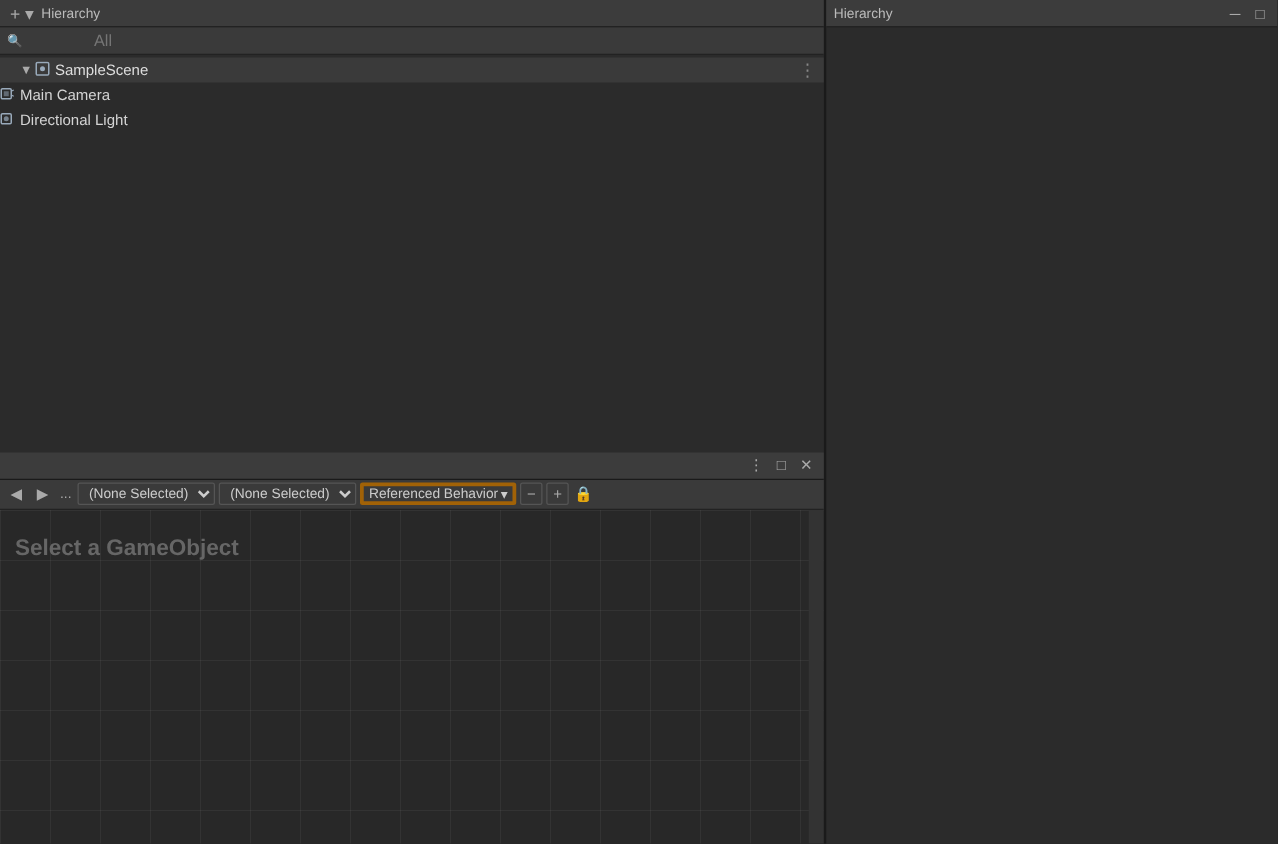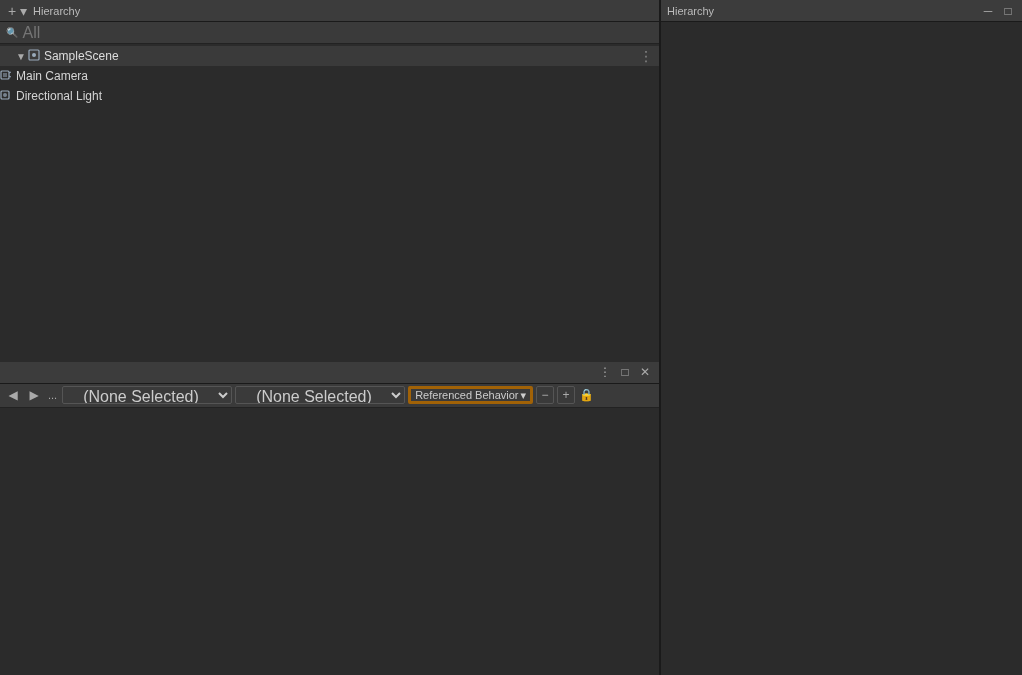--- a/index.html
+++ b/index.html
@@ -82,9 +82,10 @@
       background: none;
       border: none;
       color: #ccc;
-      font-size: 16px;
+      font-size: 13px;
       outline: none;
       width: 120px;
+      text-align: center;
     }
 
     

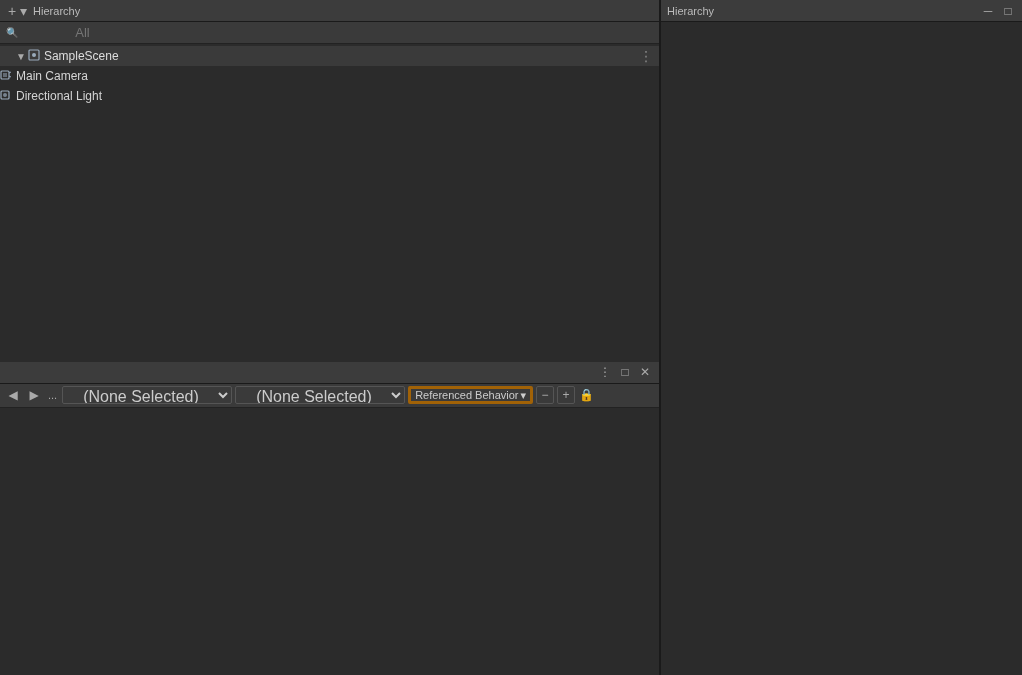--- a/index.html
+++ b/index.html
@@ -218,9 +218,9 @@
       background-color: #3a3a3a;
       border: 1px solid #555;
       color: #ccc;
-      font-size: 16px;
+      font-size: 11px;
       height: 18px;
-      padding: 0 16px;
+      padding: 0 4px;
       cursor: pointer;
       border-radius: 2px;
     }

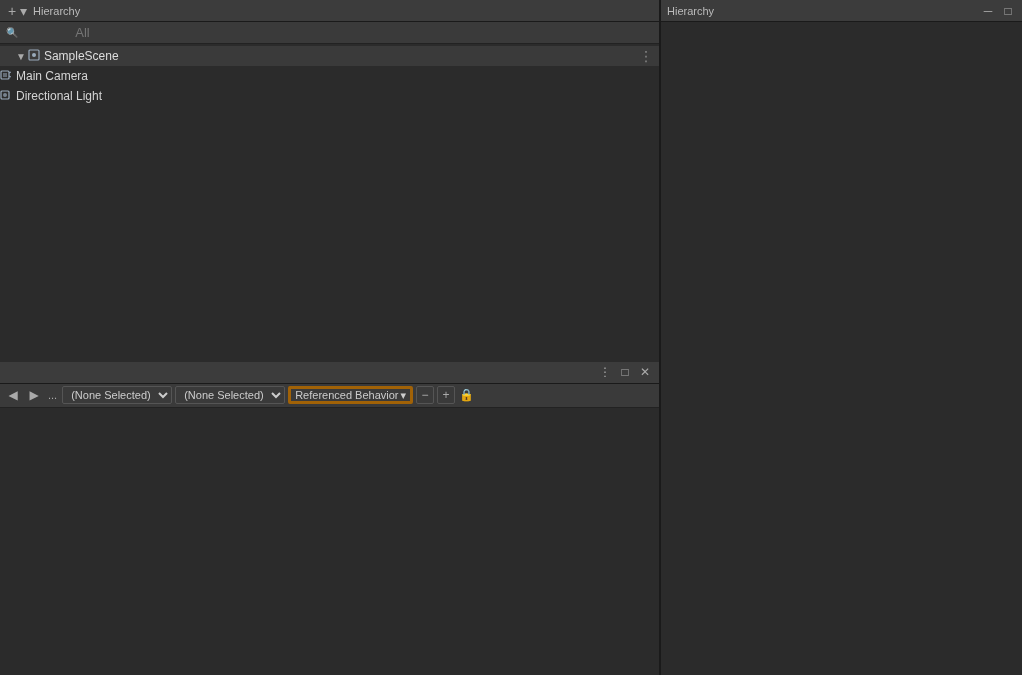--- a/index.html
+++ b/index.html
@@ -412,6 +412,13 @@
       <button class="nav-btn">🔒</button>
     </div>
 
+    <div class="behavior-canvas">
+      <span class="select-gameobject-text">Select a GameObject</span>
+
+      <div class="scrollbar-track">
+        
+      </div>
+    </div>
 
   </div>
 </div>

